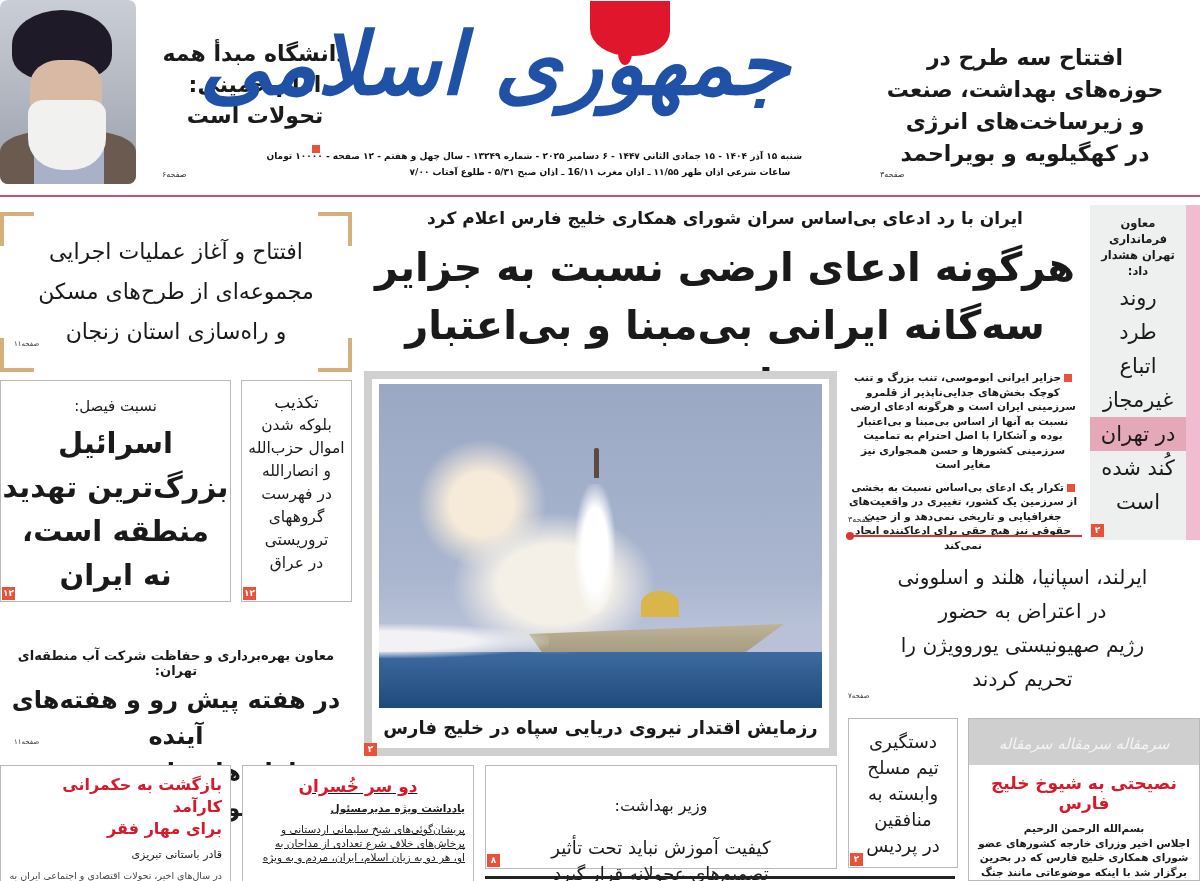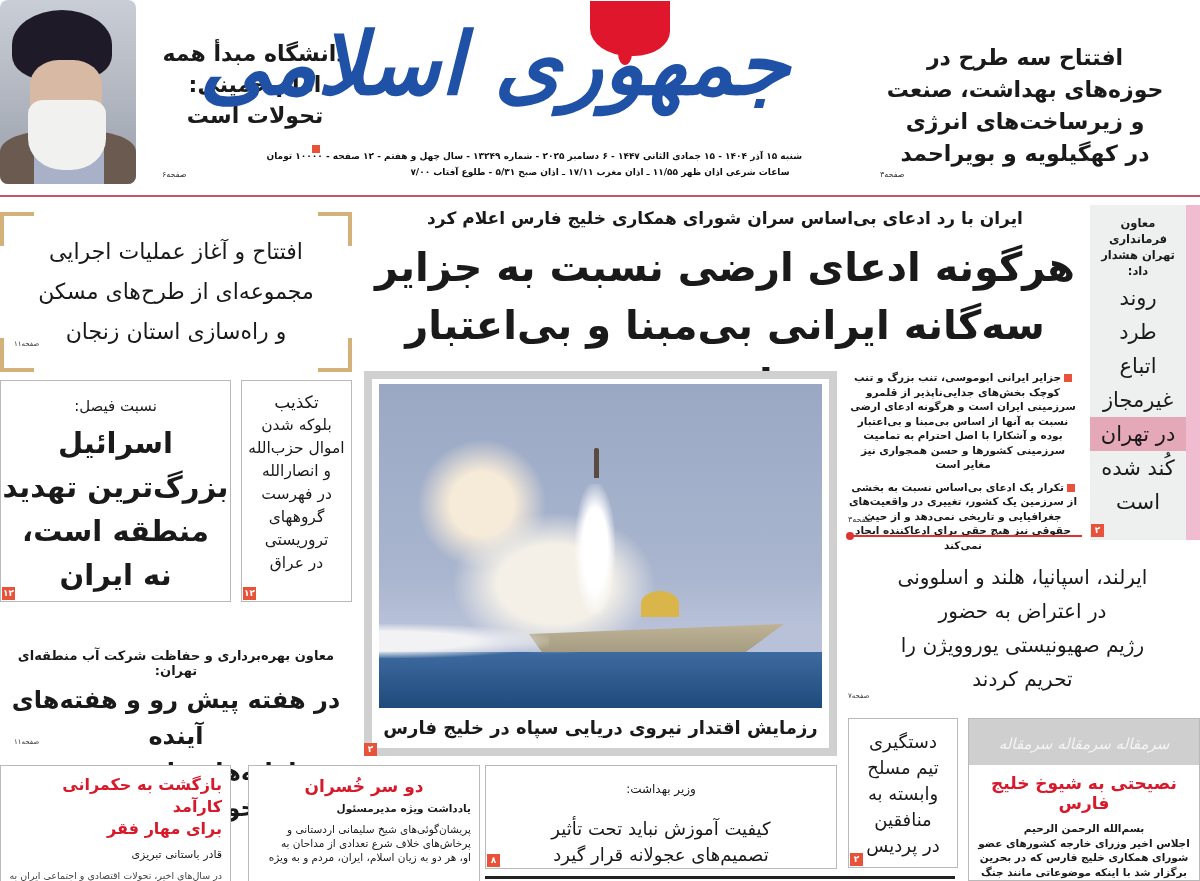--- a/index.html
+++ b/index.html
@@ -62,7 +62,7 @@
   <div class="logo-text">جمهوری اسلامی</div>
 </div>
 <div class="abs dateline" style="left:398px; top:151px; width:404px; text-align:center; font-size:9px;">شنبه ۱۵ آذر ۱۴۰۴ - ۱۵ جمادی الثانی ۱۴۴۷ - ۶ دسامبر ۲۰۲۵ - شماره ۱۳۲۴۹ - سال چهل و هفتم - ۱۲ صفحه - ۱۰۰۰۰ تومان</div>
-<div class="abs dateline" style="left:398px; top:167px; width:404px; text-align:center; font-size:9px; letter-spacing:0.5px;">ساعات شرعی  اذان ظهر ۱۱/۵۵ ـ اذان مغرب ۱۷/۱۱ ـ اذان صبح ۵/۳۱ - طلوع آفتاب ۷/۰۰</div>
+<div class="abs dateline" style="left:398px; top:167px; width:404px; text-align:center; font-size:9px; letter-spacing:0.5px;">ساعات شرعی  اذان ظهر ۱۱/۵۵ ـ اذان مغرب 16/۱۱ ـ اذان صبح ۵/۳۱ - طلوع آفتاب ۷/۰۰</div>
 
 <div class="abs center bold" style="left:880px; top:42px; width:290px; font-size:22px; line-height:32px;">
   <div>افتتاح سه طرح در</div>

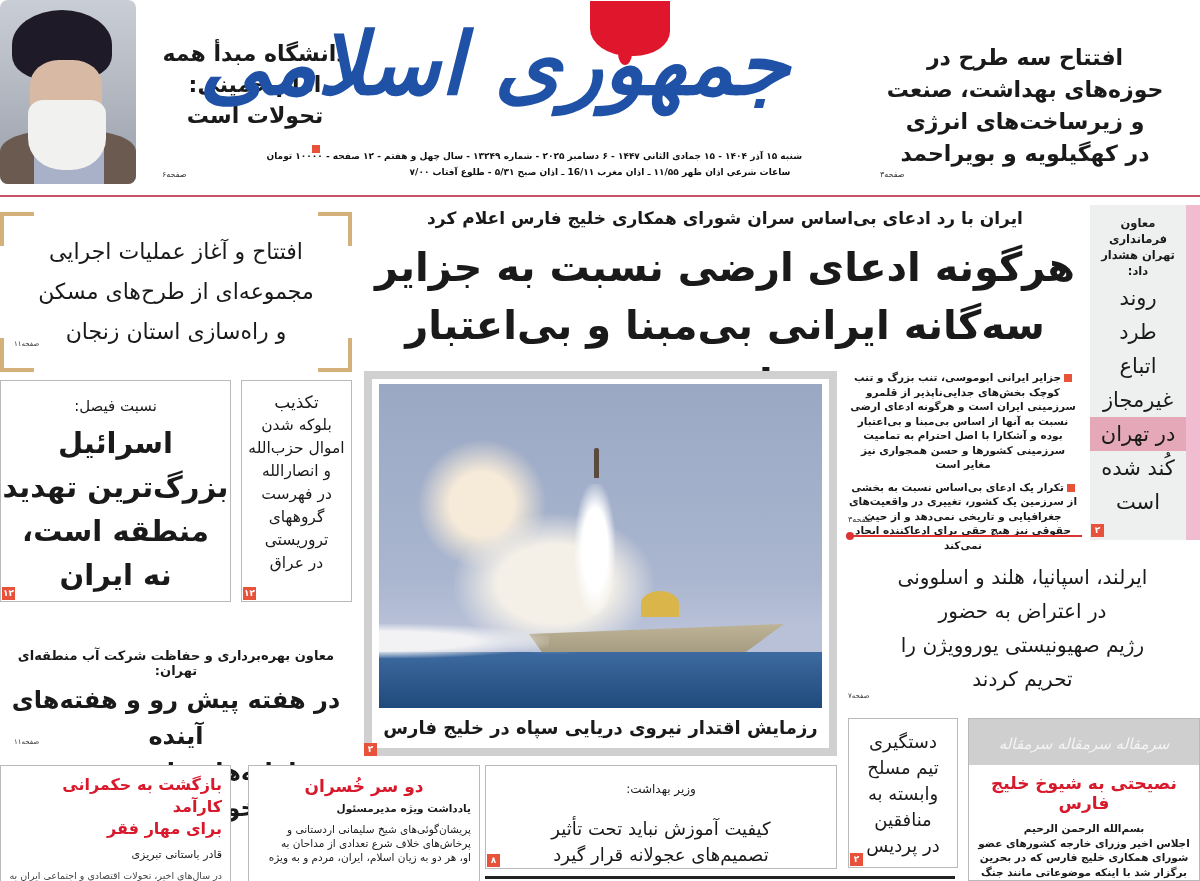--- a/index.html
+++ b/index.html
@@ -212,7 +212,7 @@
 </div>
 <div class="abs" style="left:485px; top:876px; width:470px; height:3px; background:#222;"></div>
 
-<div class="abs box" style="left:248px; top:765px; width:232px; height:116px; border-bottom:none;">
+<div class="abs box" style="left:242px; top:765px; width:232px; height:116px; border-bottom:none;text-decoration:underline;">
   <div class="center bold" style="color:#d8192b; font-size:17px; margin-top:10px;">دو سر خُسران</div>
   <div style="font-size:10.5px; font-weight:bold; padding:6px 8px 0 0;">یادداشت ویژه مدیرمسئول</div>
   <div style="font-size:10.5px; line-height:14px; padding:8px 8px 0 8px; text-align:justify;">

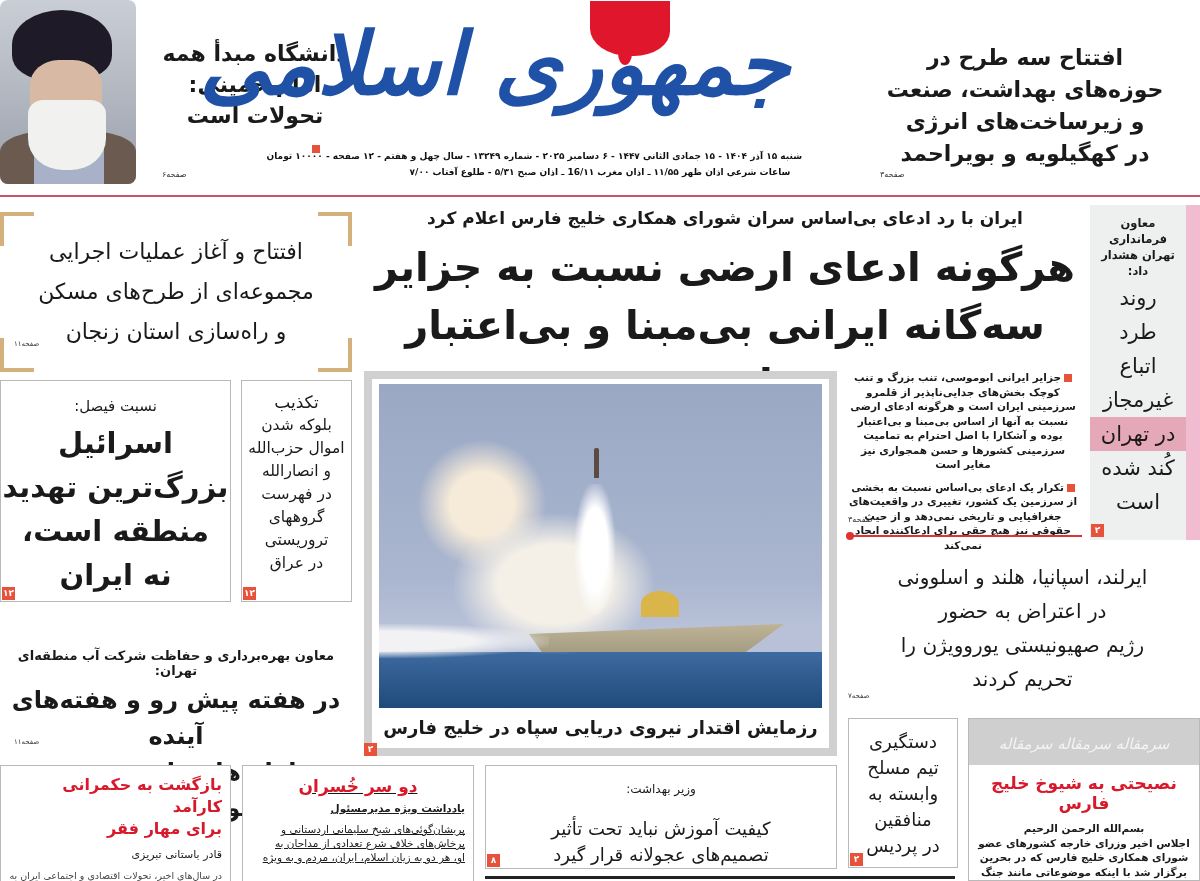--- a/index.html
+++ b/index.html
@@ -203,7 +203,7 @@
 </div>
 
 <div class="abs box center" style="left:485px; top:765px; width:352px; height:104px;">
-  <div style="font-size:12px; margin-top:16px;">وزیر بهداشت:</div>
+  <div style="font-size:16px; margin-top:30px;">وزیر بهداشت:</div>
   <div style="font-size:18px; line-height:26px; margin-top:20px;">
     <div>کیفیت آموزش نباید تحت تأثیر</div>
     <div>تصمیم‌های عجولانه قرار گیرد</div>

